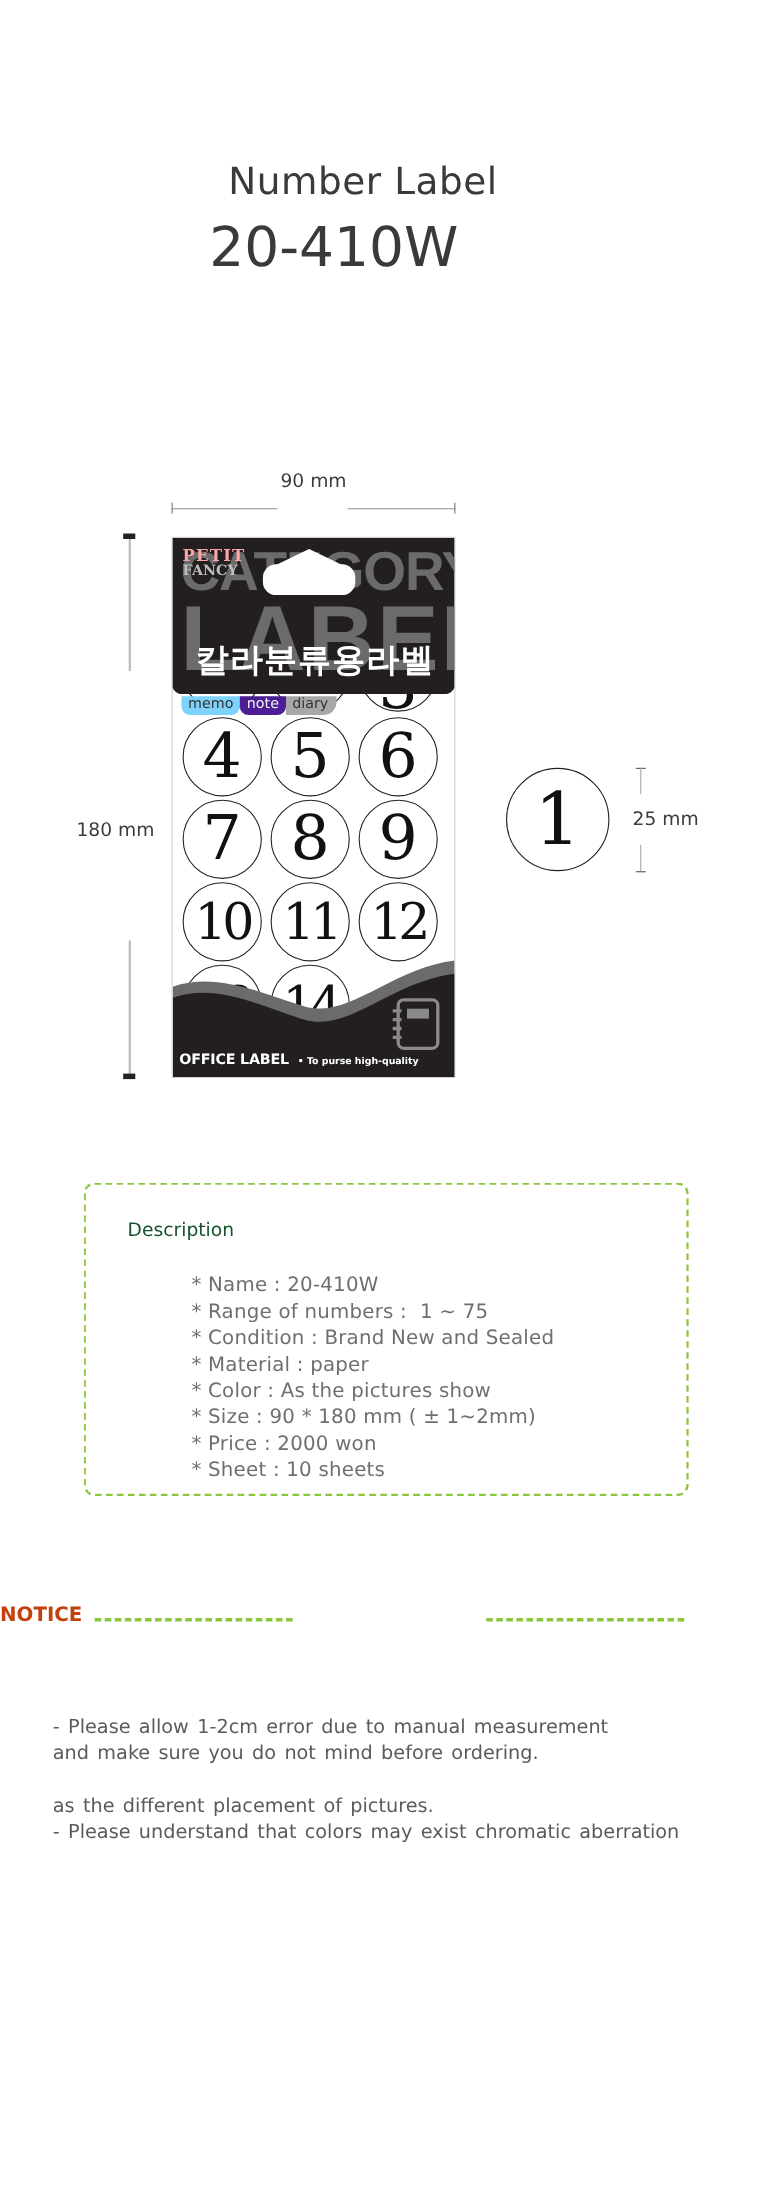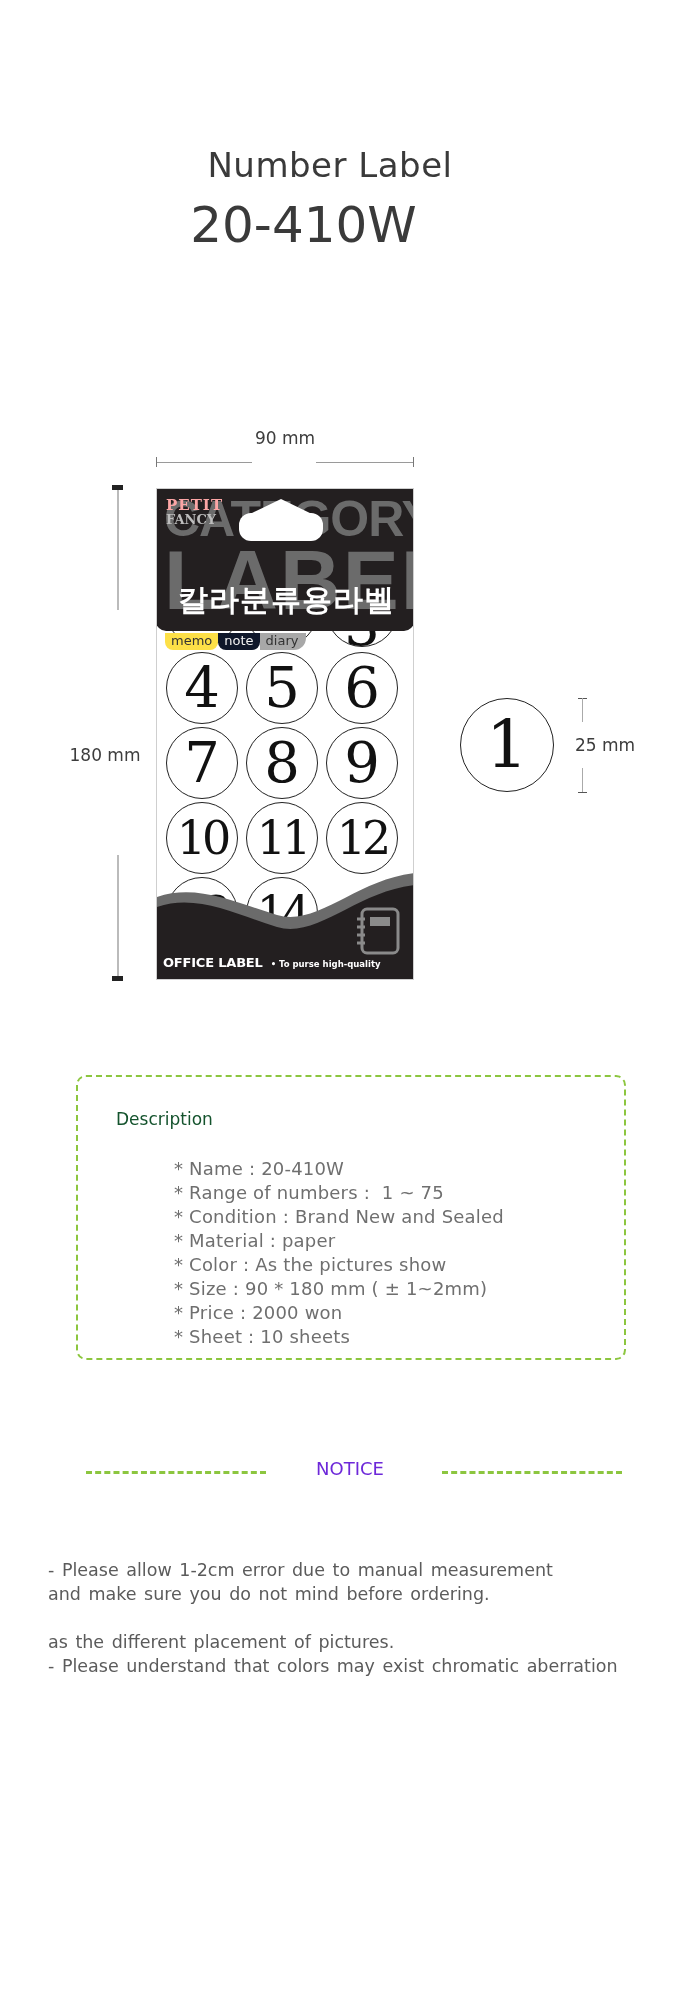--- a/index.html
+++ b/index.html
@@ -31,7 +31,7 @@
 
     .tabs { position: absolute; left: 8px; top: 144px; z-index: 6; display: flex; }
     .tab { font-size: 13px; padding: 0 6px; height: 17px; line-height: 16px; border-radius: 0 0 8px 8px; font-family: "DejaVu Sans", sans-serif; }
-    .tab-memo { background: #fde047; color: #333; }
+    .tab-memo { background: #7dd3fc; color: #333; }
     .tab-note { background: #0f172a; color: #f2f2f2; border-radius: 0 0 8px 8px; }
     .tab-diary { background: #a8a8a8; color: #333; border-radius: 0 0 12px 0; padding-right: 8px; }
 

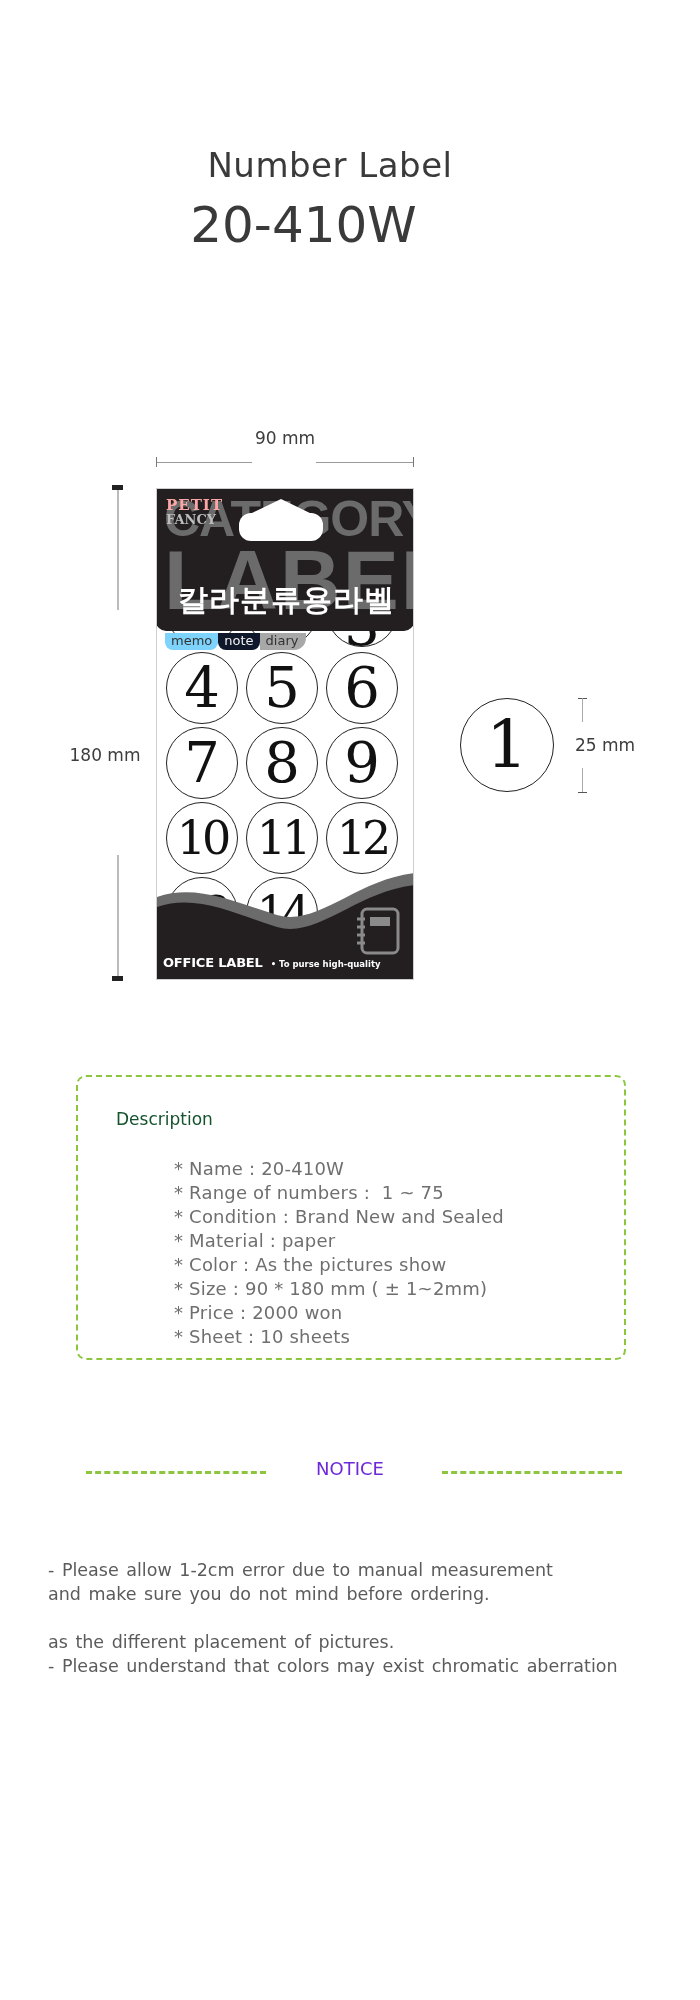--- a/index.html
+++ b/index.html
@@ -32,7 +32,7 @@
     .tabs { position: absolute; left: 8px; top: 144px; z-index: 6; display: flex; }
     .tab { font-size: 13px; padding: 0 6px; height: 17px; line-height: 16px; border-radius: 0 0 8px 8px; font-family: "DejaVu Sans", sans-serif; }
     .tab-memo { background: #7dd3fc; color: #333; }
-    .tab-note { background: #0f172a; color: #f2f2f2; border-radius: 0 0 8px 8px; }
+    .tab-note { background: #4c1d95; color: #f2f2f2; border-radius: 0 0 8px 8px; }
     .tab-diary { background: #a8a8a8; color: #333; border-radius: 0 0 12px 0; padding-right: 8px; }
 
     .circle { position: absolute; width: 72px; height: 72px; border: 1.3px solid #222; border-radius: 50%; display: flex; align-items: center; justify-content: center; font-family: "DejaVu Serif", serif; color: #111; }

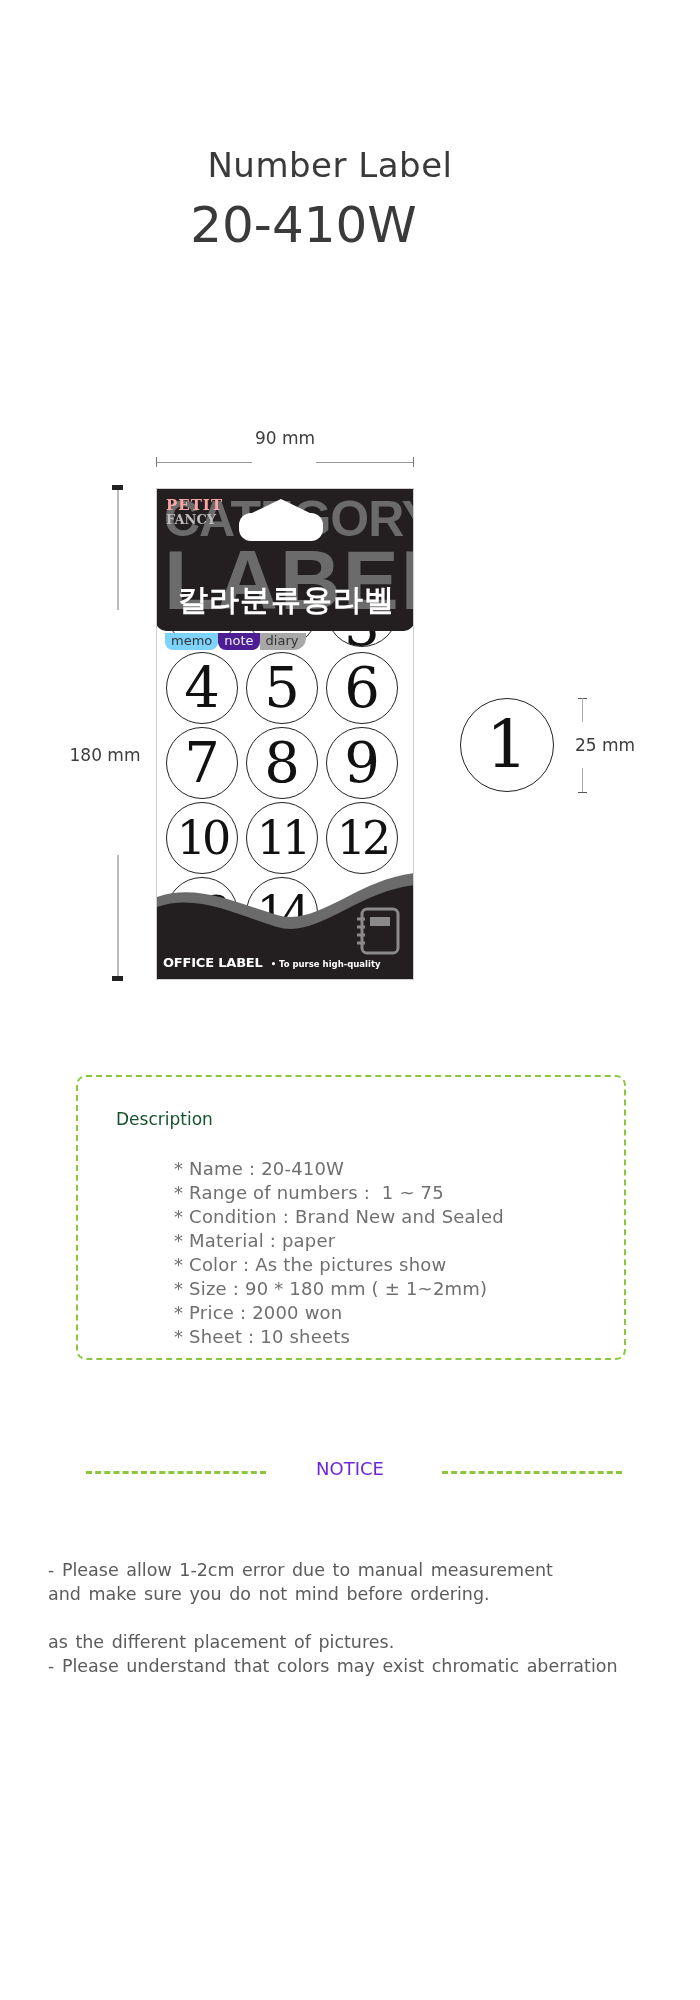--- a/index.html
+++ b/index.html
@@ -59,7 +59,7 @@
 
     
     .notice-dash { position: absolute; top: 1471px; height: 0; border-top: 3px dashed #8cc63f; }
-    .notice-label { position: absolute; top: 1458px; left: 0; width: 700px; text-align: center; font-size: 18px; color: #6d28d9; font-family: "DejaVu Sans", sans-serif; }
+    .notice-label { position: absolute; top: 1458px; left: 0; width: 700px; font-size: 18px; color: #c2410c; font-family: "DejaVu Sans", sans-serif; font-weight: bold; }
     .notice-para { position: absolute; left: 48px; width: 620px; font-size: 17.5px; line-height: 24px; color: #5b5b5b; font-family: "DejaVu Sans", sans-serif; word-spacing: 2px; }
   </style>
 </head>

